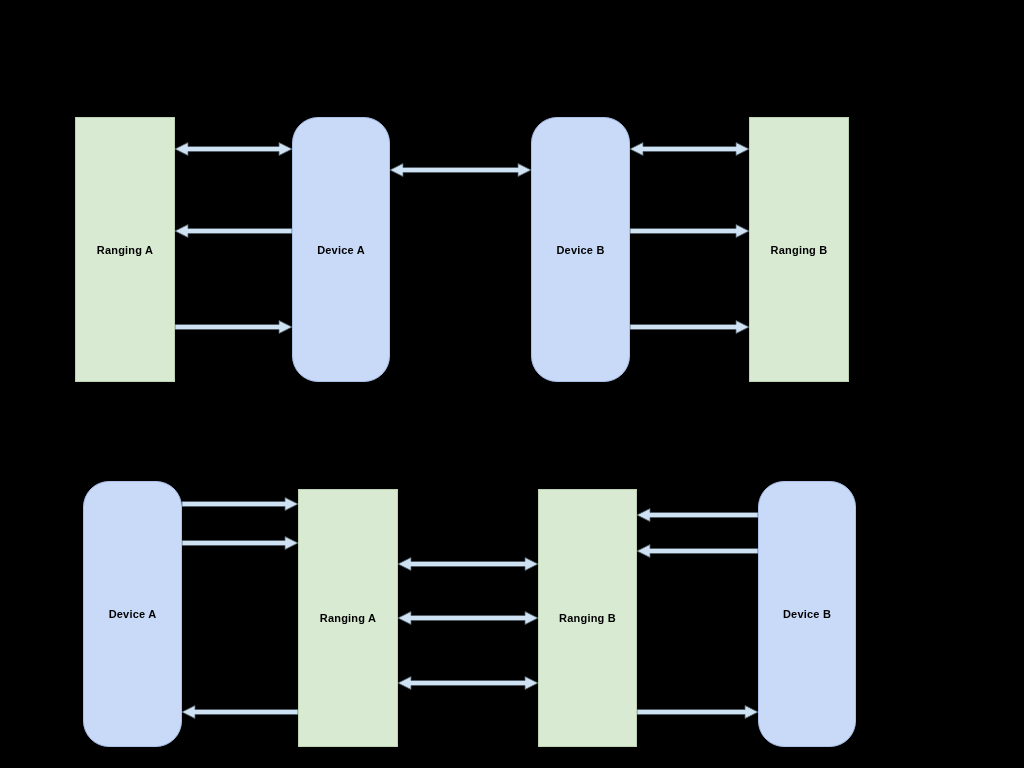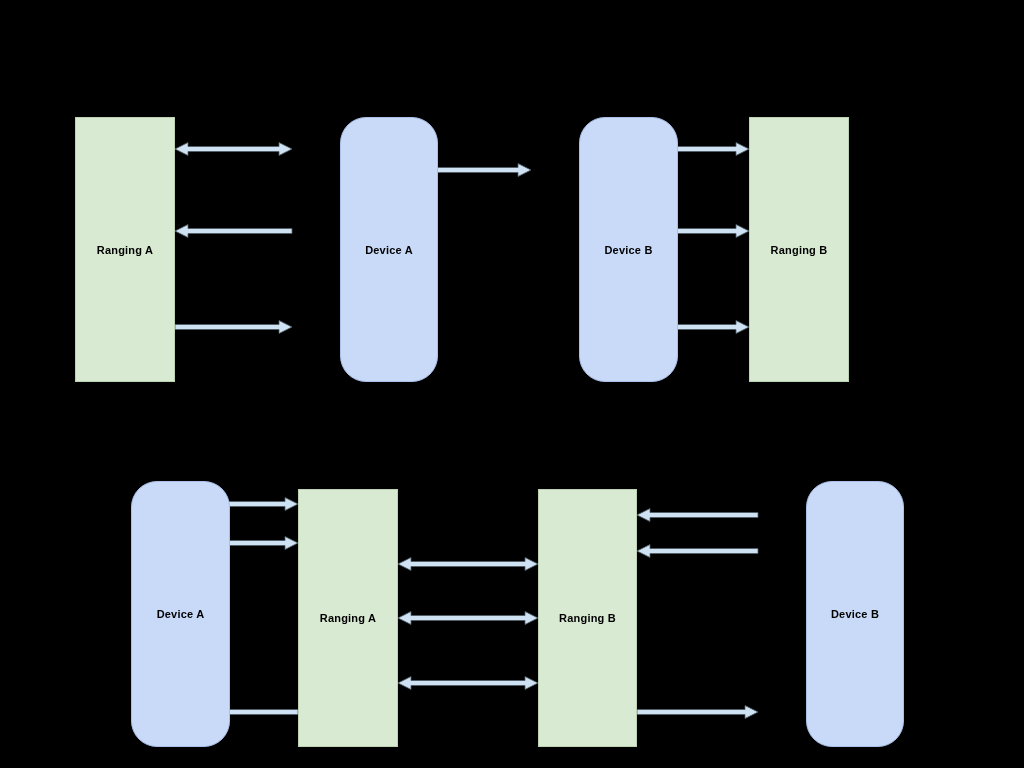--- a/index.html
+++ b/index.html
@@ -40,7 +40,6 @@
   .node.blue {
     background: var(--blue, #c9daf8);
     border: 1px solid var(--blue-border, #a9bfe6);
-    margin-left: 48px;
   }
   .node.rounded {
     border-radius: 26px;

